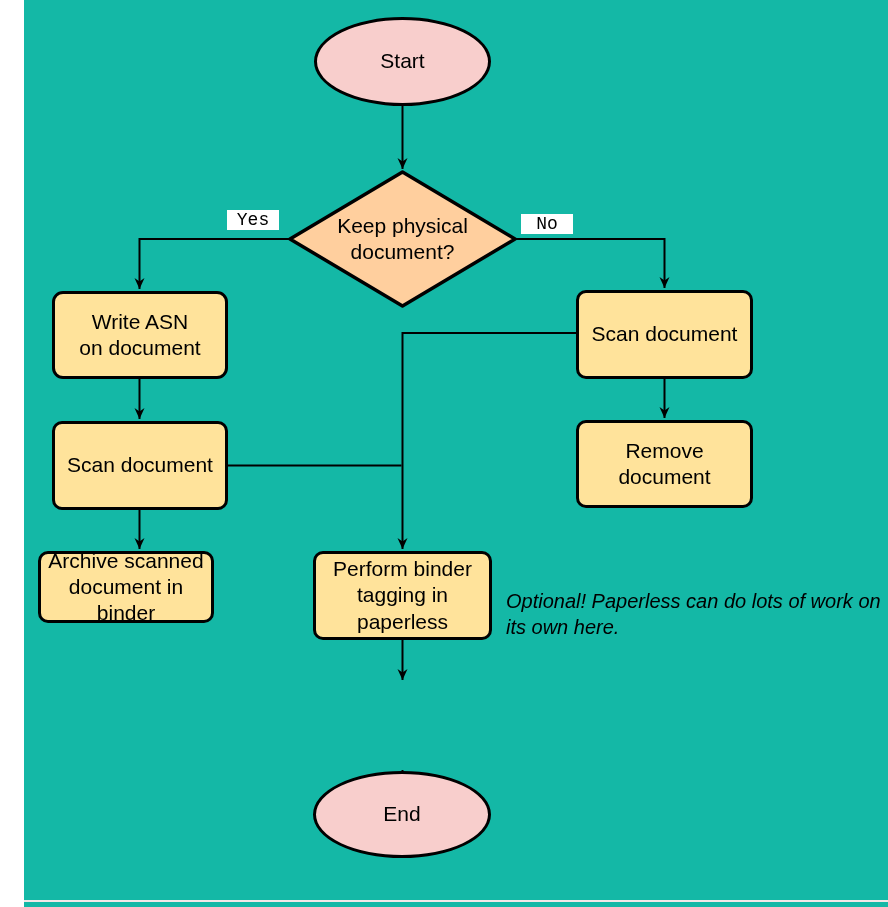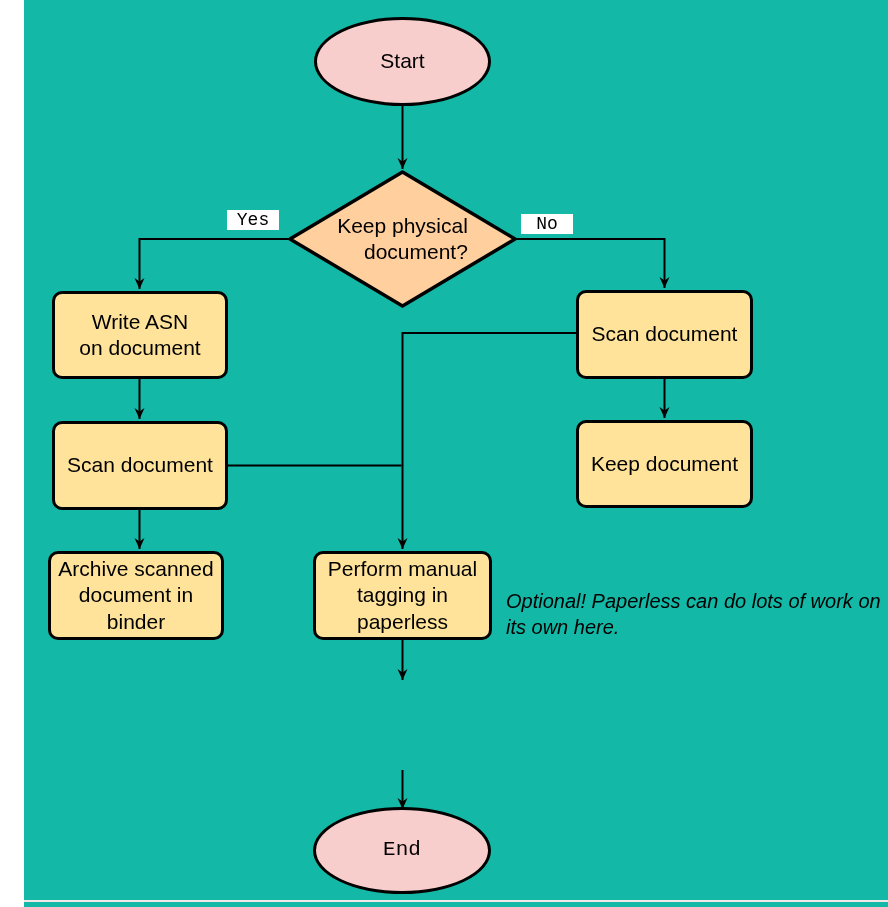--- a/index.html
+++ b/index.html
@@ -23,7 +23,7 @@
   .decision-label {
     position:absolute; background:transparent; border:none;
     display:flex; align-items:center; justify-content:center;
-    text-align:right; font-size:21px; line-height:1.24; white-space:pre-line;
+    text-align:center; font-size:21px; line-height:1.24; white-space:pre-line;
   }
   .edge-label {
     position:absolute; font-size:18px; text-align:center; background:#ffffff;

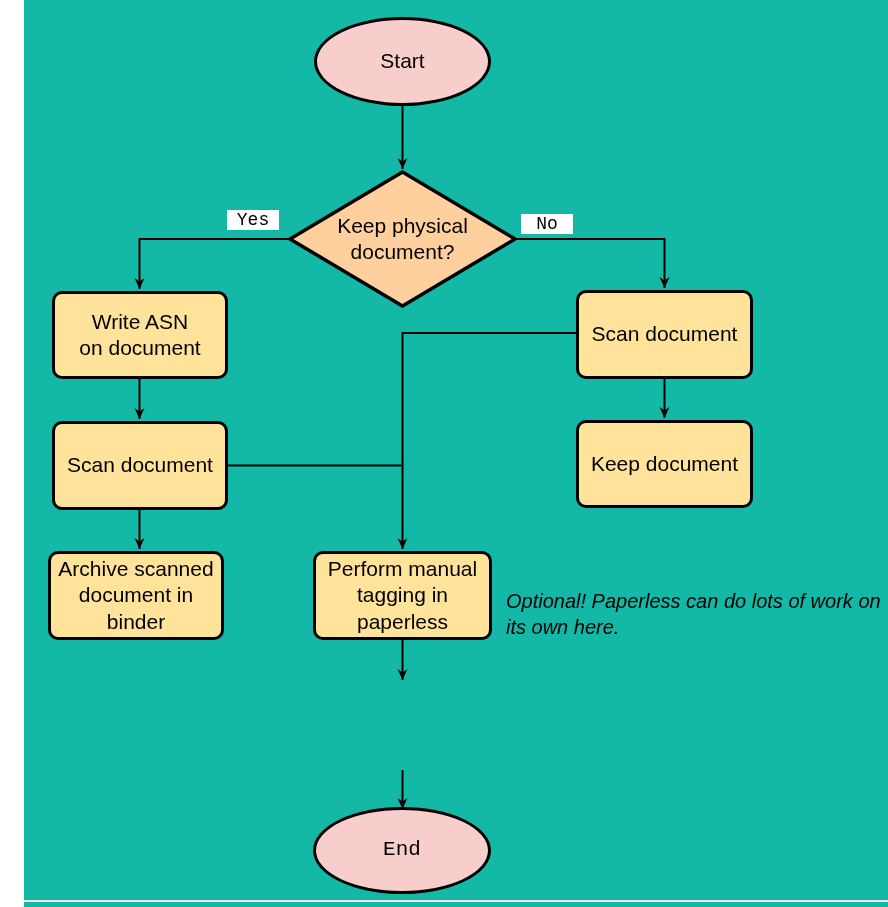--- a/index.html
+++ b/index.html
@@ -73,7 +73,7 @@
   <div class="edge-label" style="left:203px; top:210px; width:48px;">Yes</div>
   <div class="edge-label" style="left:497px; top:214px; width:48px;">No</div>
 
-  <div class="node" style="left:28px; top:291px; width:176px; height:88px;">Write ASN
+  <div class="node" style="left:28px; top:291px; width:176px; height:88px;border-radius:11px;">Write ASN
 on document</div>
 
   <div class="node" style="left:28px; top:421px; width:176px; height:89px;">Scan document</div>

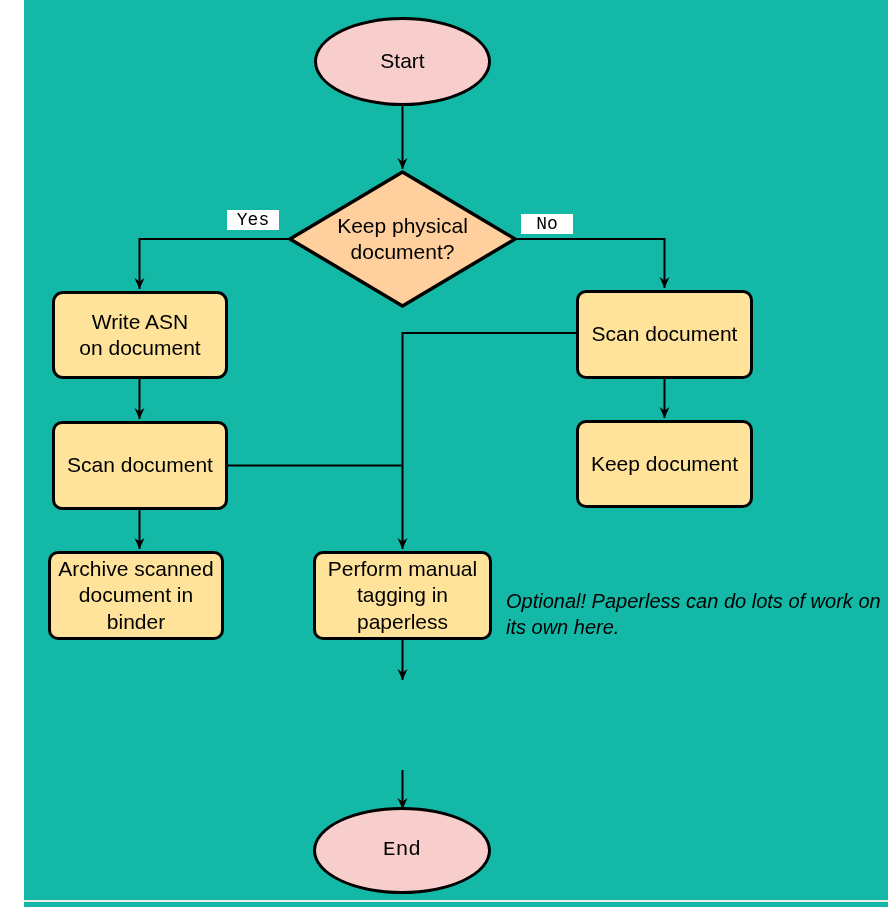--- a/index.html
+++ b/index.html
@@ -84,7 +84,7 @@
 
   <div class="node" style="left:552px; top:290px; width:177px; height:89px;">Scan document</div>
 
-  <div class="node" style="left:552px; top:420px; width:177px; height:88px;">Keep document</div>
+  <div class="node" style="left:552px; top:420px; width:177px; height:88px;">Remove document</div>
 
   <div class="node" style="left:289px; top:551px; width:179px; height:89px;">Perform manual
 tagging in

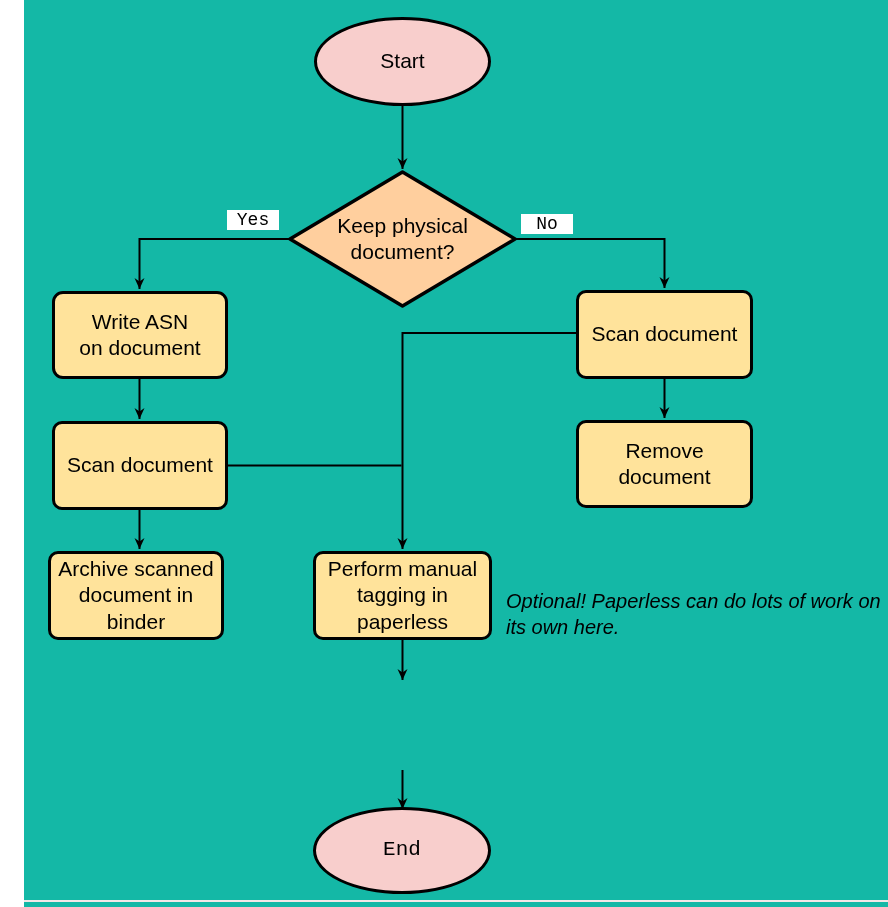--- a/index.html
+++ b/index.html
@@ -78,7 +78,7 @@
 
   <div class="node" style="left:28px; top:421px; width:176px; height:89px;">Scan document</div>
 
-  <div class="node" style="left:24px; top:551px; width:176px; height:89px;">Archive scanned
+  <div class="node" style="left:14px; top:551px; width:176px; height:72px;">Archive scanned
 document in
 binder</div>
 

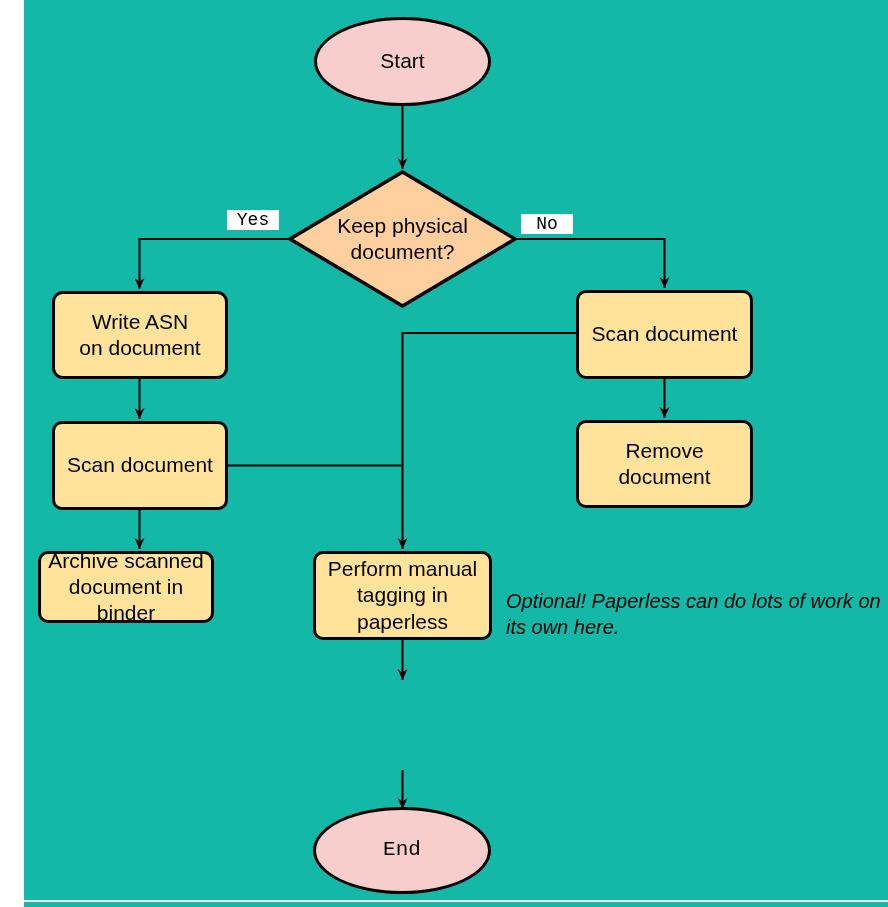--- a/index.html
+++ b/index.html
@@ -86,7 +86,7 @@
 
   <div class="node" style="left:552px; top:420px; width:177px; height:88px;">Remove document</div>
 
-  <div class="node" style="left:289px; top:551px; width:179px; height:89px;">Perform manual
+  <div class="node" style="left:289px; top:551px; width:179px; height:89px;">Perform binder
 tagging in
 paperless</div>
 

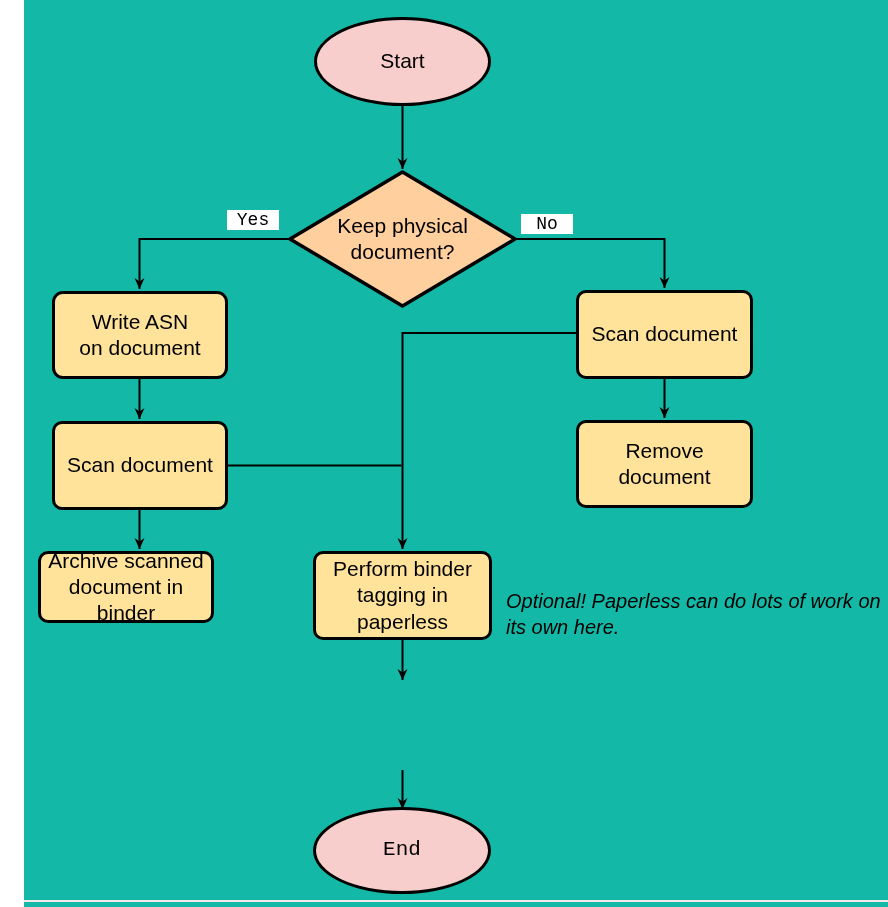--- a/index.html
+++ b/index.html
@@ -91,7 +91,7 @@
 paperless</div>
 
 
-  <div class="node terminal" style="left:289px; top:807px; width:178px; height:87px;font-family:Liberation Mono, monospace;">End</div>
+  <div class="node terminal" style="left:289px; top:771px; width:178px; height:87px;">End</div>
 
   <div class="annotation">Optional! Paperless can do lots of work on
 its own here.</div>

